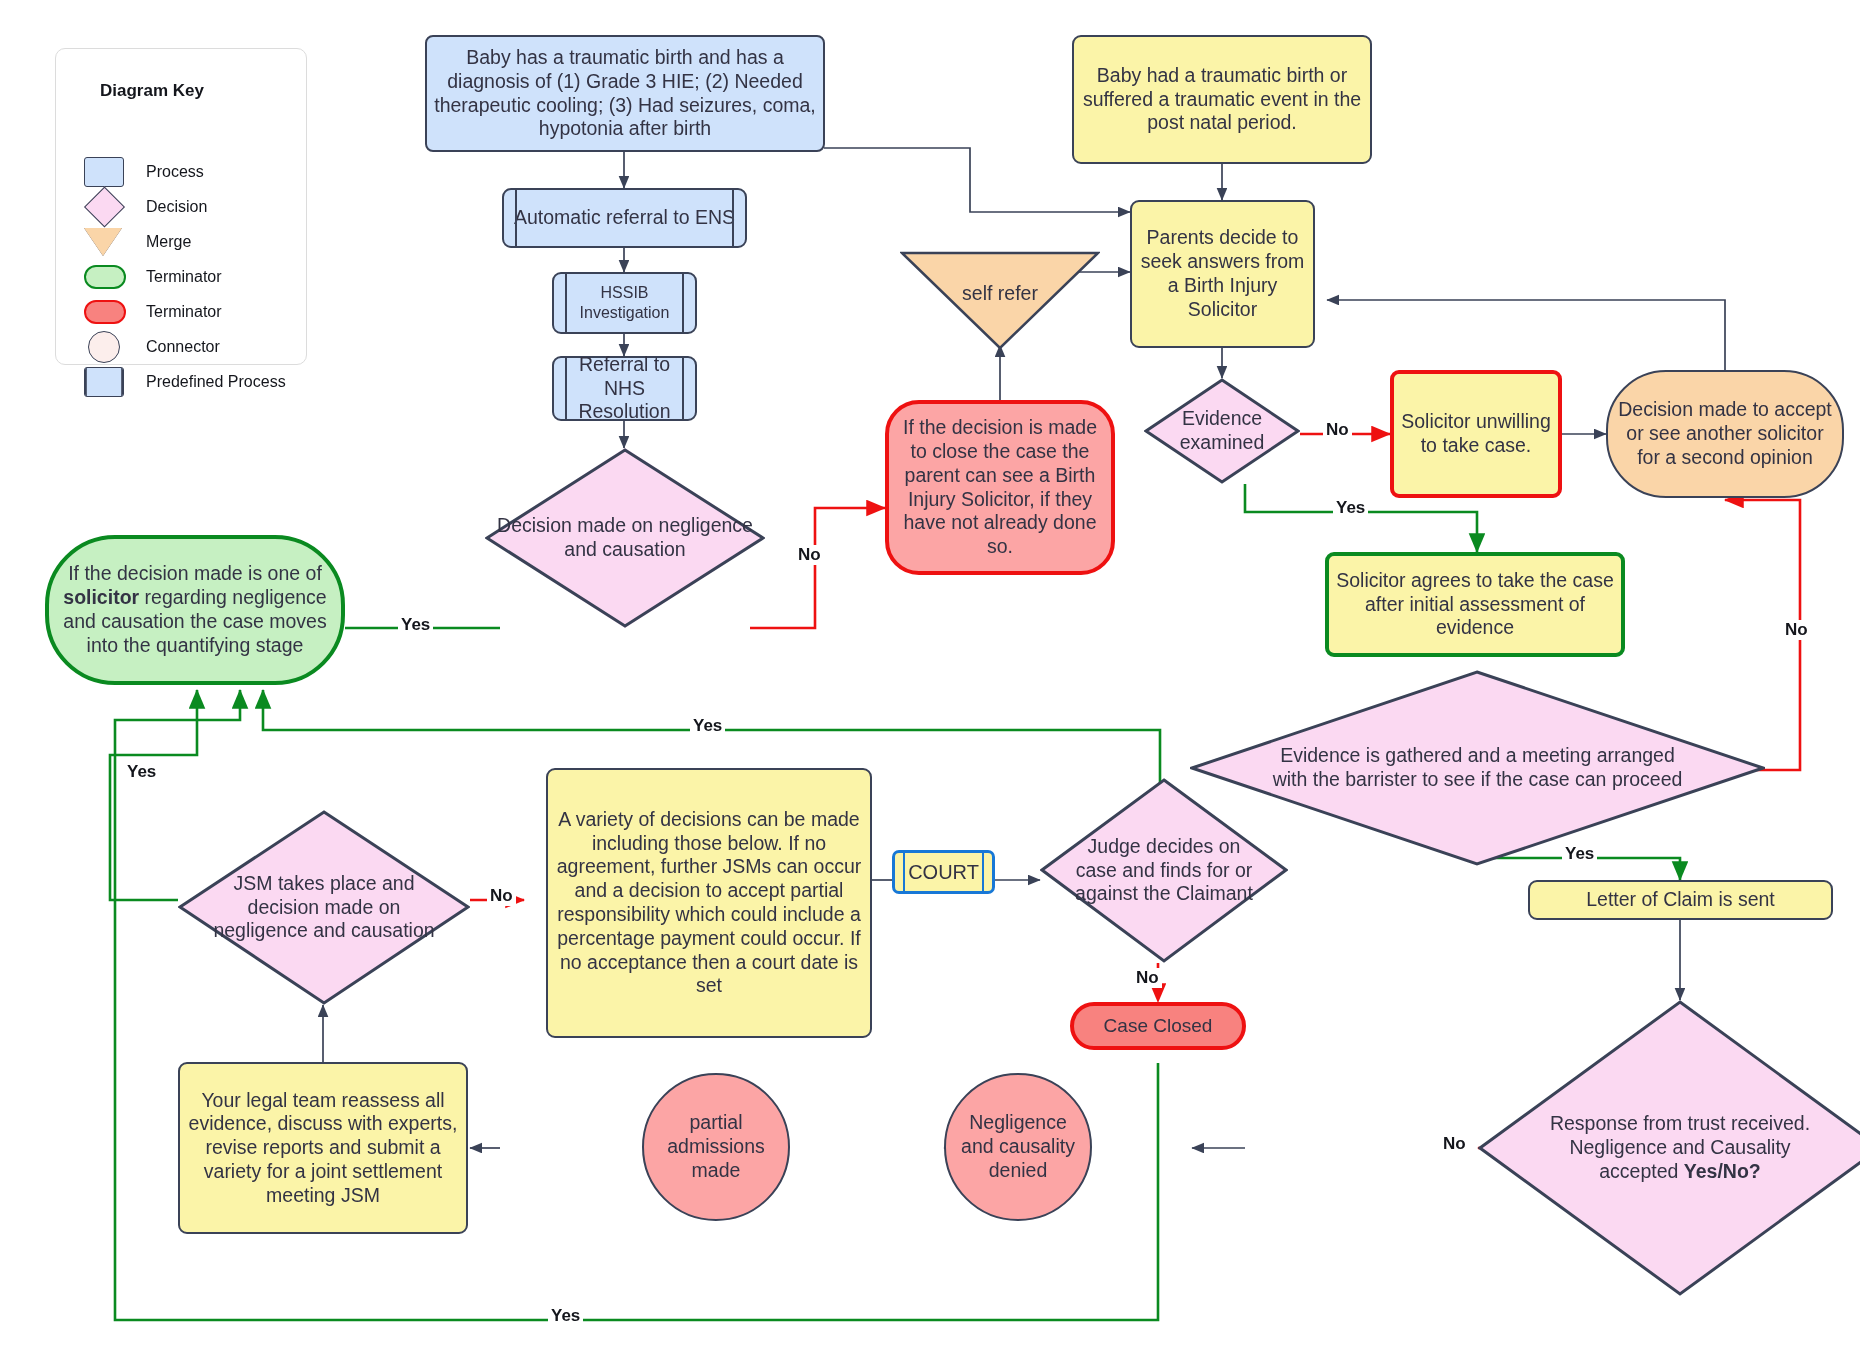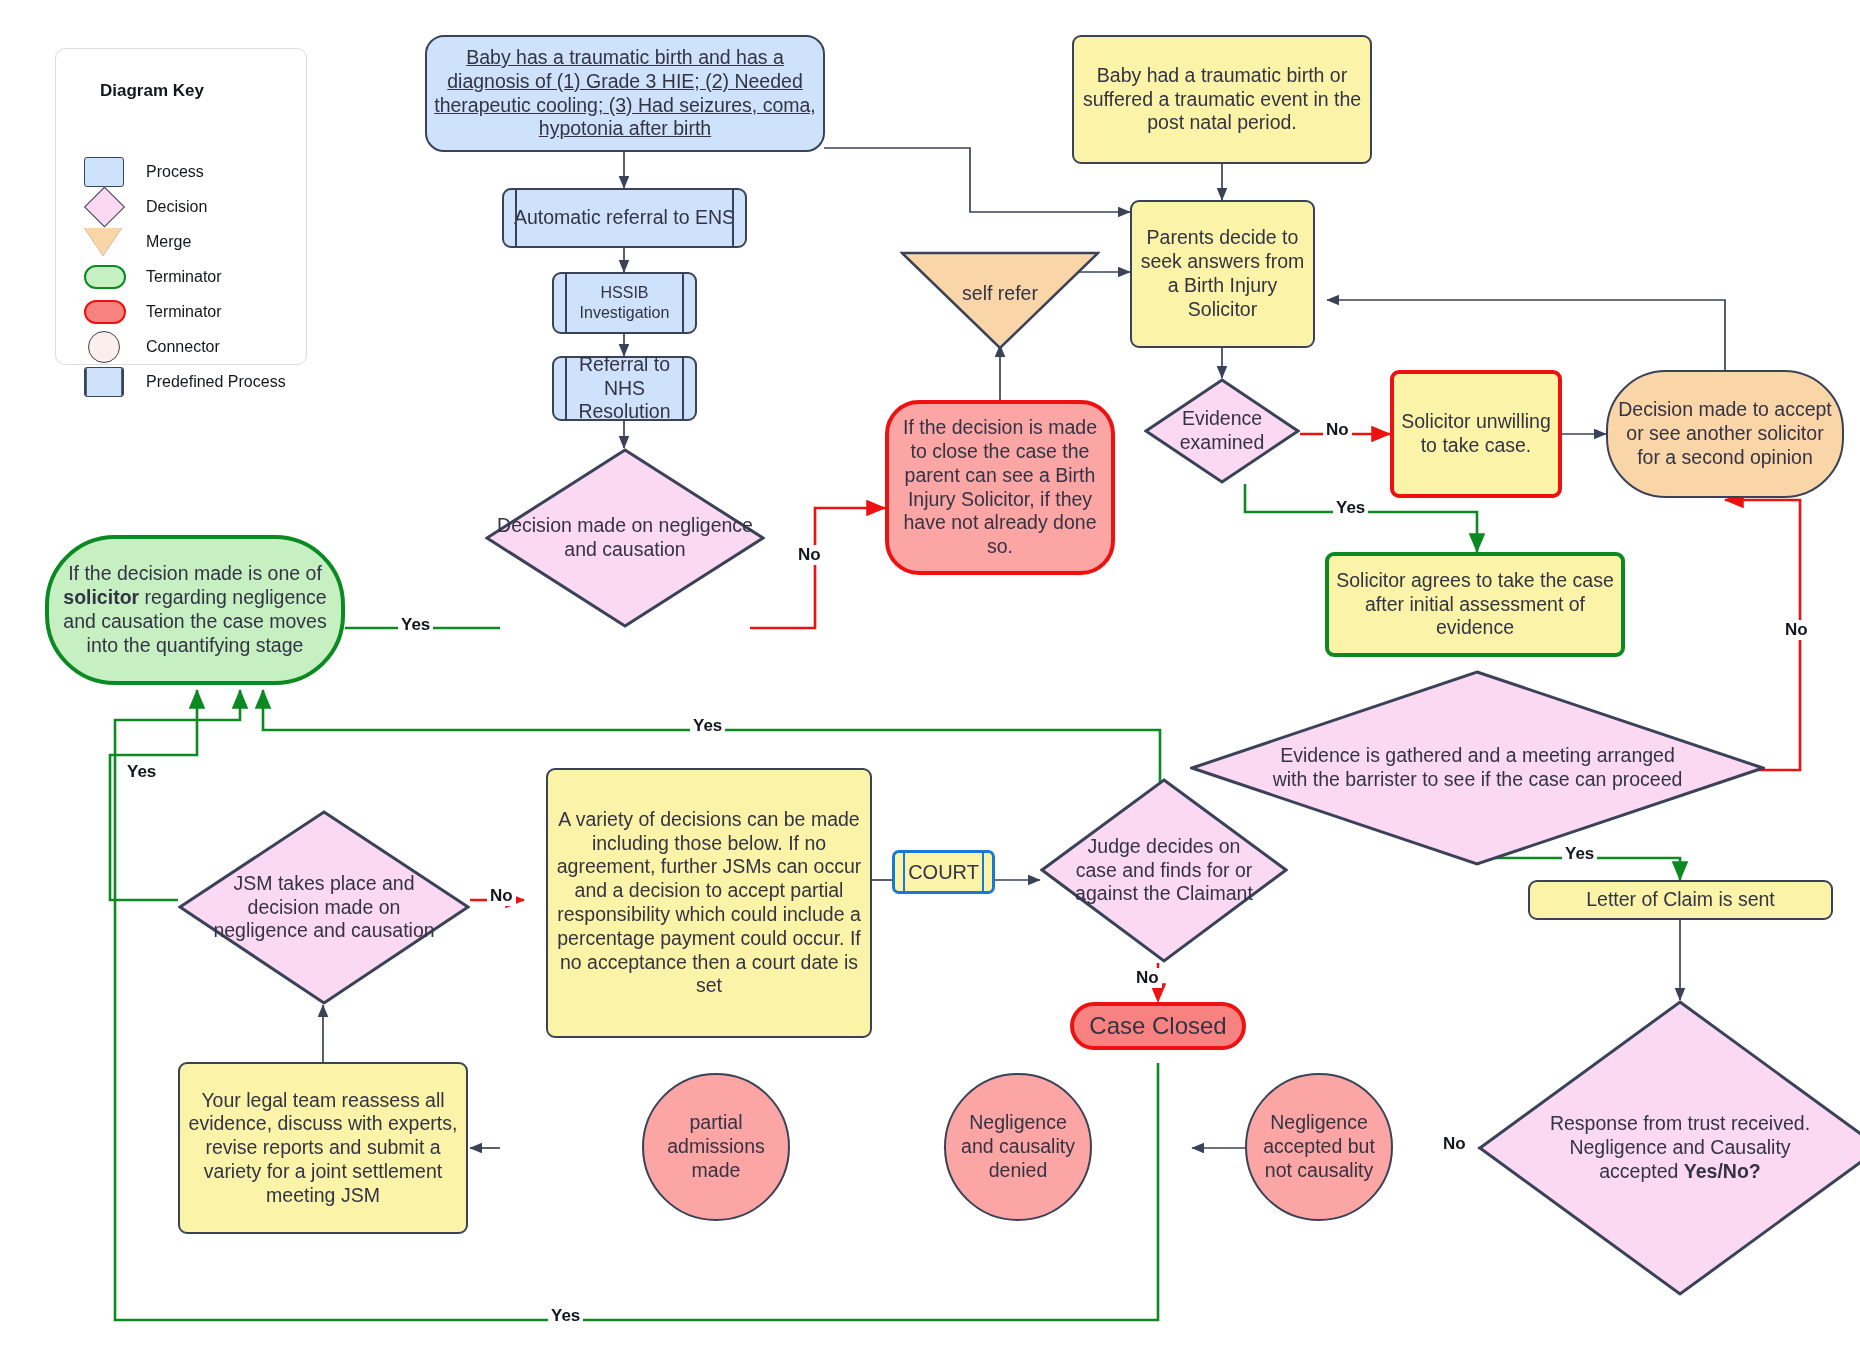--- a/index.html
+++ b/index.html
@@ -13,7 +13,7 @@
   .node span{display:block;padding:0 6px;}
 
   
-  .process{background:#cfe2fb;border:2.5px solid #3a4257;border-radius:19px;text-decoration:underline;}
+  .process{background:#cfe2fb;border:2.5px solid #3a4257;border-radius:8px;}
   .predef{background:#cfe2fb;border:2.5px solid #3a4257;border-radius:9px;}
   .predef::before,.predef::after{content:"";position:absolute;top:0;bottom:0;width:0;
         border-left:2.5px solid #3a4257;}

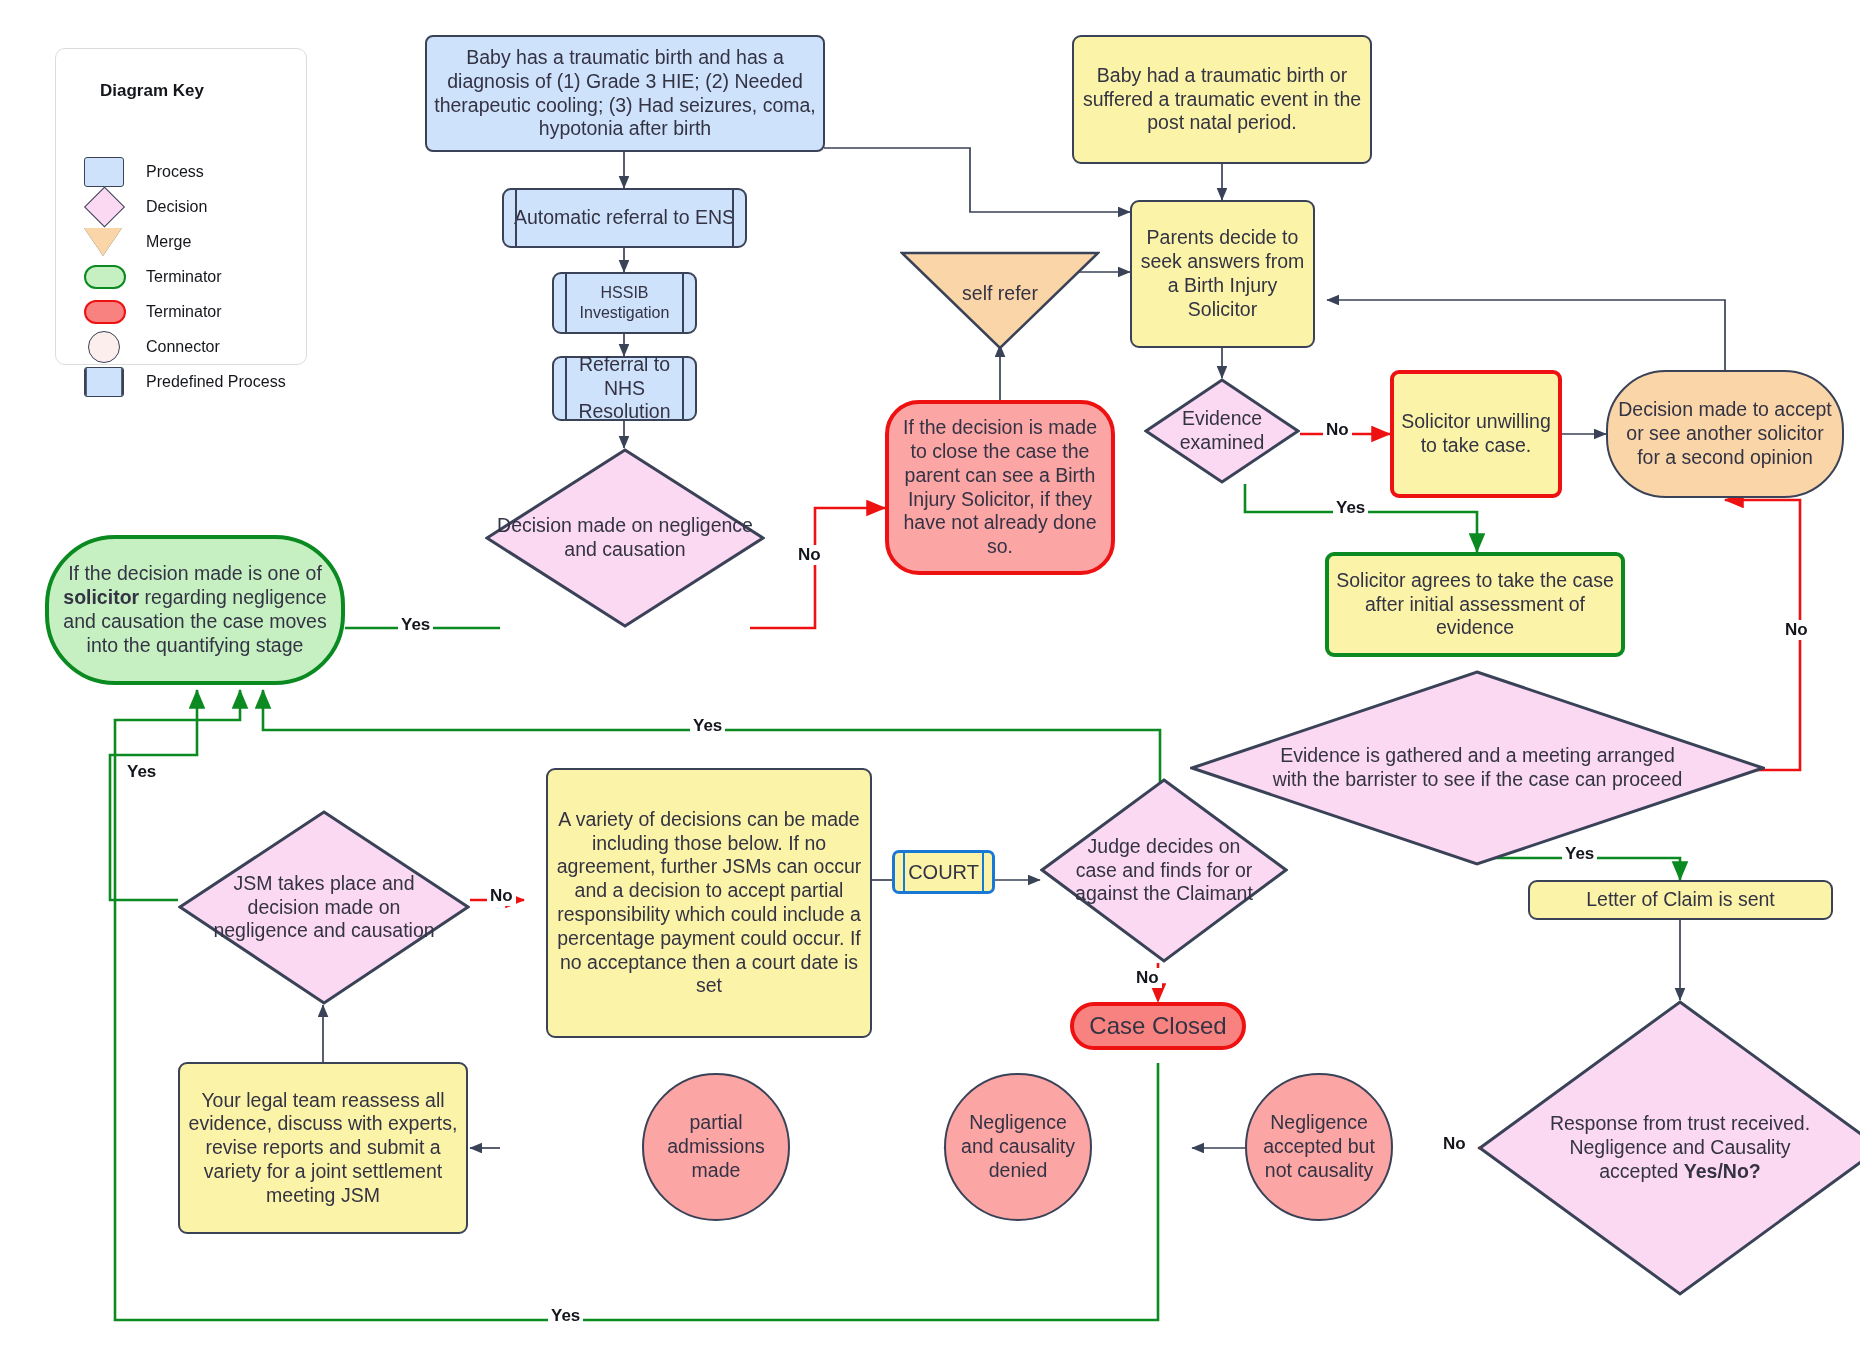--- a/index.html
+++ b/index.html
@@ -294,7 +294,7 @@
     <span style="max-width:185px;">Judge decides on case and finds for or against the Claimant</span>
   </div>
 
-  <div class="node termred" style="left:1070px;top:1002px;width:176px;height:48px;font-size:24px;align-items:center;">
+  <div class="node termred" style="left:1070px;top:1002px;width:176px;height:48px;font-size:19px;align-items:center;">
     <span>Case Closed</span>
   </div>
 

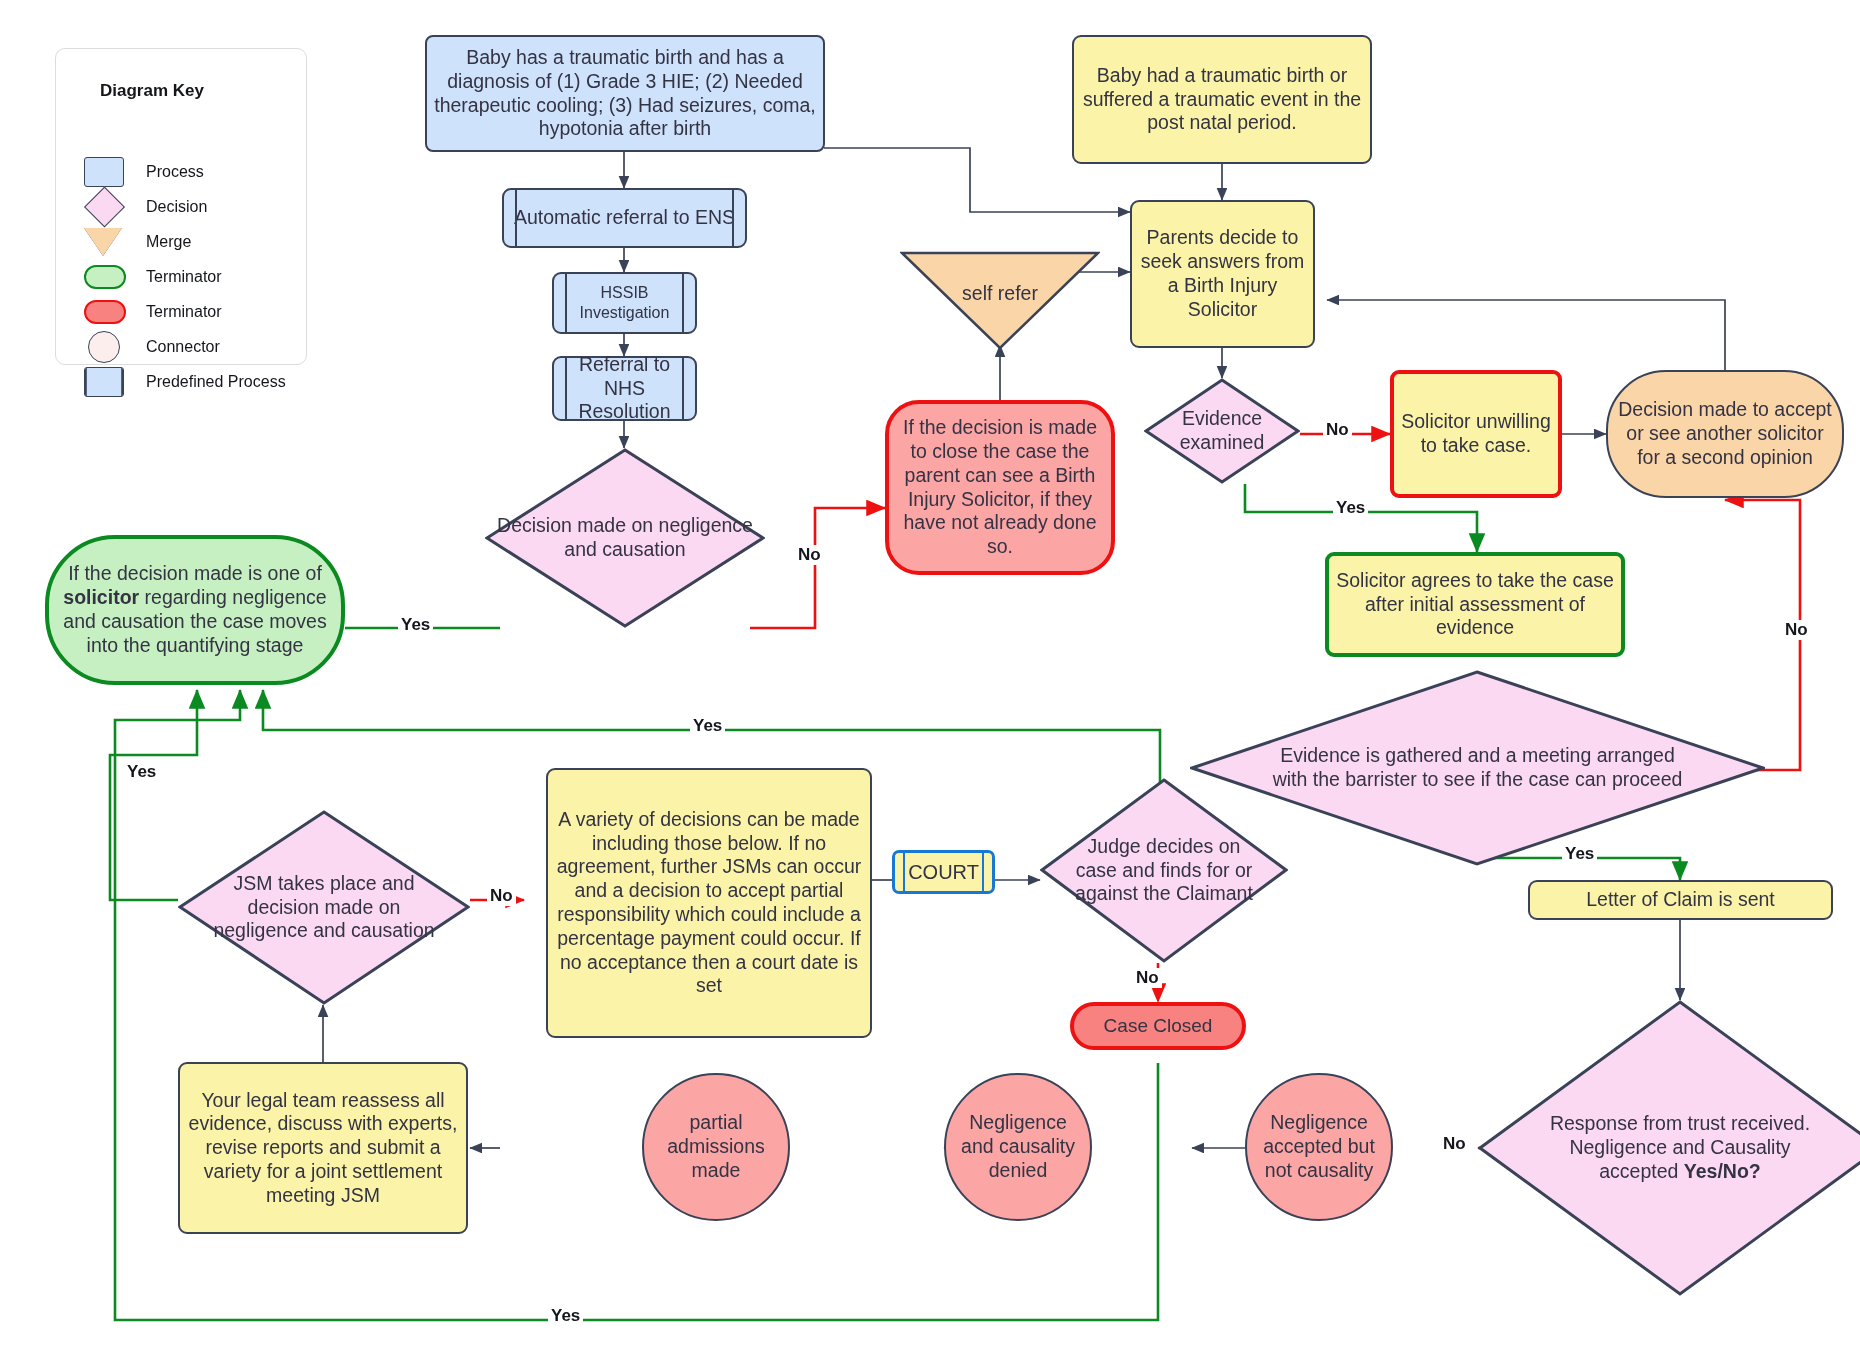--- a/index.html
+++ b/index.html
@@ -256,9 +256,6 @@
     <span style="max-width:300px;">Response from trust received. Negligence and Causality accepted <b>Yes/No?</b></span>
   </div>
 
-  <div class="node connector" style="left:1245px;top:1073px;width:148px;height:148px;font-size:19.5px;">
-    <span>Negligence accepted but not causality</span>
-  </div>
 
   <div class="node connector" style="left:944px;top:1073px;width:148px;height:148px;font-size:19.5px;">
     <span>Negligence and causality denied</span>

